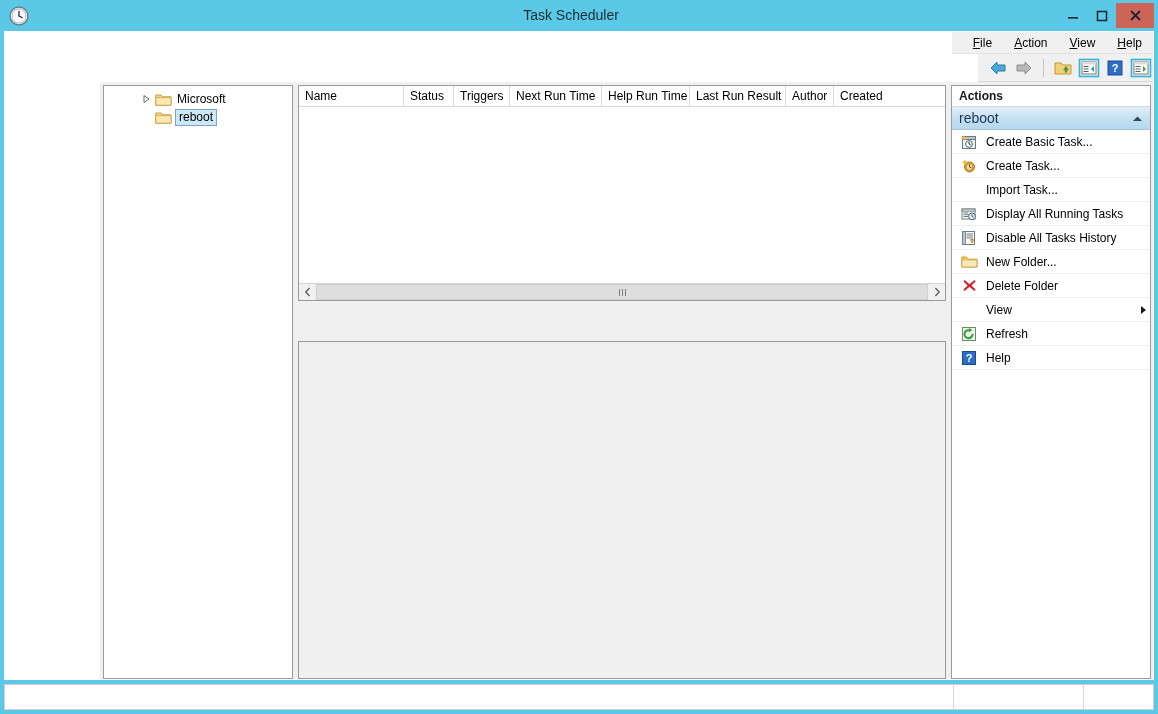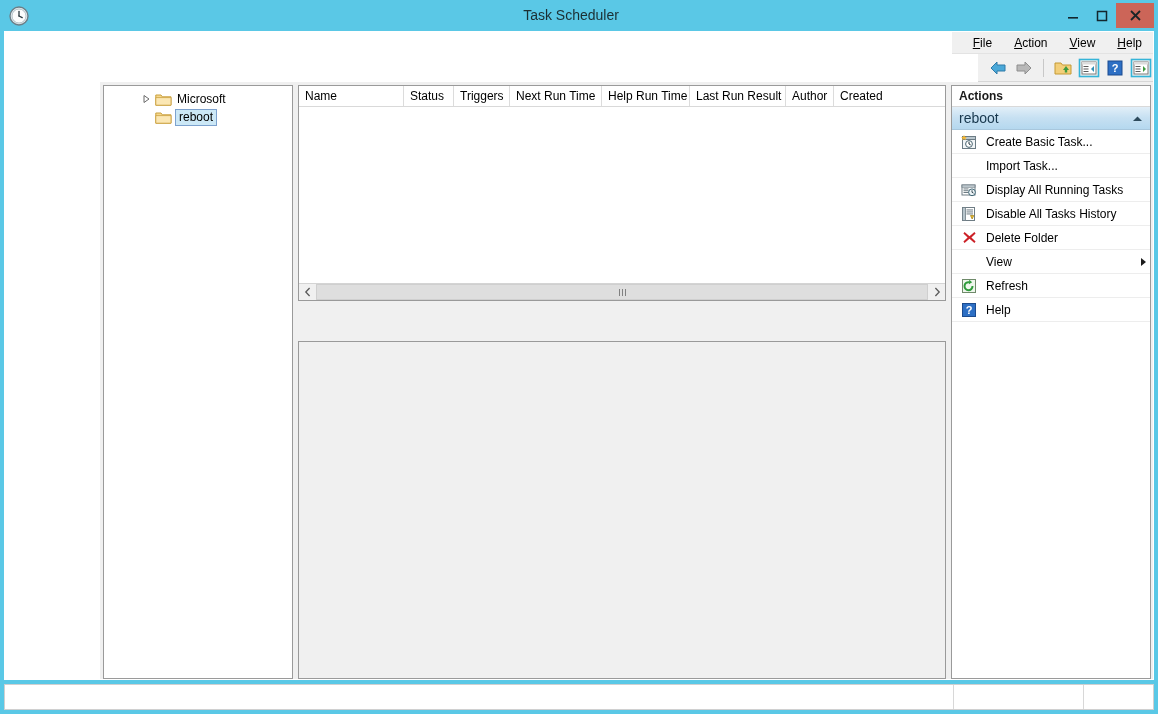--- a/index.html
+++ b/index.html
@@ -515,6 +515,18 @@
           <span class="ar-label">Create Basic Task...</span>
         </div>
 
+        <div class="action-row">
+          <span class="ar-icon">
+            <svg width="16" height="16" viewBox="0 0 16 16">
+              <circle cx="8.5" cy="9" r="5" fill="#e4a93c" stroke="#a9771f" stroke-width="1"></circle>
+              <circle cx="8.5" cy="9" r="3.3" fill="#f7e0a8" stroke="#a9771f" stroke-width="0.7"></circle>
+              <line x1="8.5" y1="9" x2="8.5" y2="6.5" stroke="#5c3f10" stroke-width="1"></line>
+              <line x1="8.5" y1="9" x2="10.4" y2="10" stroke="#5c3f10" stroke-width="1"></line>
+              <path d="M1 2 L2 4 L4 4 L2.4 5.3 L3 7.3 L1 6.1 L-1 7.3 L-0.4 5.3 L-2 4 L0 4 Z" fill="#f5b731" transform="translate(3,-0.5)"></path>
+            </svg>
+          </span>
+          <span class="ar-label">Create Task...</span>
+        </div>
 
         <div class="action-row">
           <span class="ar-icon"></span>

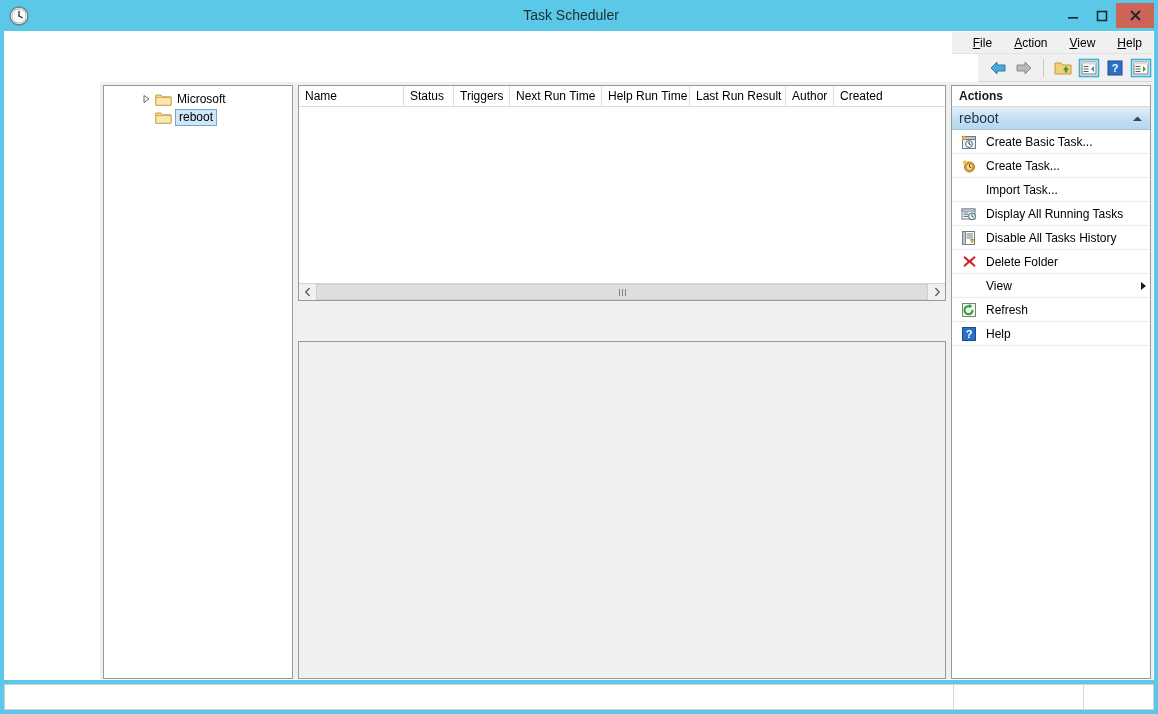--- a/index.html
+++ b/index.html
@@ -563,6 +563,16 @@
           <span class="ar-label">Disable All Tasks History</span>
         </div>
 
+        <div class="action-row">
+          <span class="ar-icon">
+            <svg width="17" height="15" viewBox="0 0 17 15">
+              <path d="M0.8 3.4 H6 L7.3 5.2 H16 V13 H0.8 Z" fill="#f6d88d" stroke="#c9a03f" stroke-width="1"></path>
+              <path d="M0.8 5.9 H16 V13 H0.8 Z" fill="#fbe7b4" stroke="#c9a03f" stroke-width="0.8"></path>
+              <path d="M2.6 1 L3.4 2.6 L5.1 2.6 L3.7 3.7 L4.2 5.4 L2.6 4.4 L1 5.4 L1.5 3.7 L0.1 2.6 L1.8 2.6 Z" fill="#f5b731"></path>
+            </svg>
+          </span>
+          <span class="ar-label">New Folder...</span>
+        </div>
 
         <div class="action-row">
           <span class="ar-icon">

